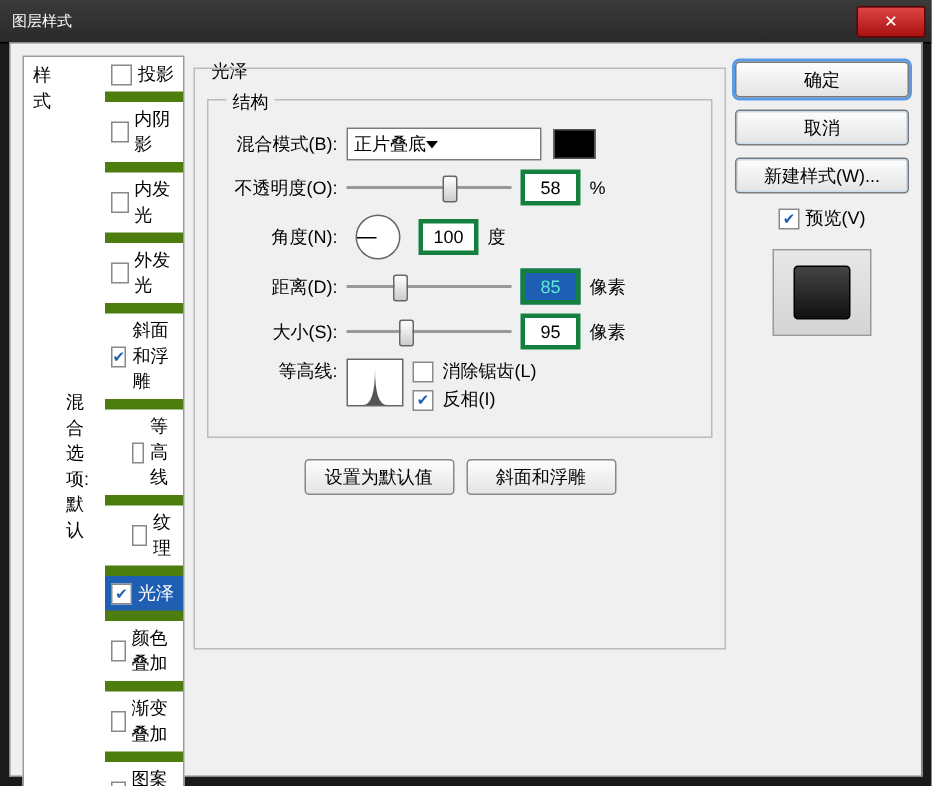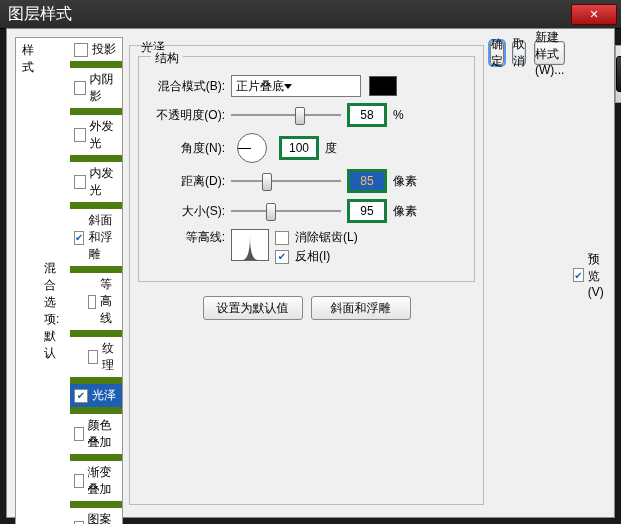--- a/index.html
+++ b/index.html
@@ -5,7 +5,7 @@
 html,body{margin:0;padding:0;font-family:"Microsoft YaHei",SimSun,Arial,sans-serif;font-size:12px;background:#999}
 .window{width:621px;height:524px;background:#1a1a1a;position:relative;box-sizing:border-box}
 .titlebar{height:28px;background:linear-gradient(#3a3a3a,#2a2a2a);display:flex;align-items:center;padding:0 4px;border-bottom:1px solid #000}
-.titlebar-title{color:#fff;font-size:16px;margin-left:4px}
+.titlebar-title{color:#fff;font-size:10px;margin-left:4px}
 .close-btn{margin-left:auto;width:44px;height:19px;background:linear-gradient(#d44,#a11);border:1px solid #600;border-radius:2px;display:flex;align-items:center;justify-content:center;color:#fff;font-size:11px;cursor:pointer}
 .body{position:absolute;top:28px;left:6px;right:6px;bottom:6px;background:#f0f0f0;border:1px solid #888;padding:8px;display:flex;gap:6px}
 .left-col{display:flex;flex-direction:column;width:108px}

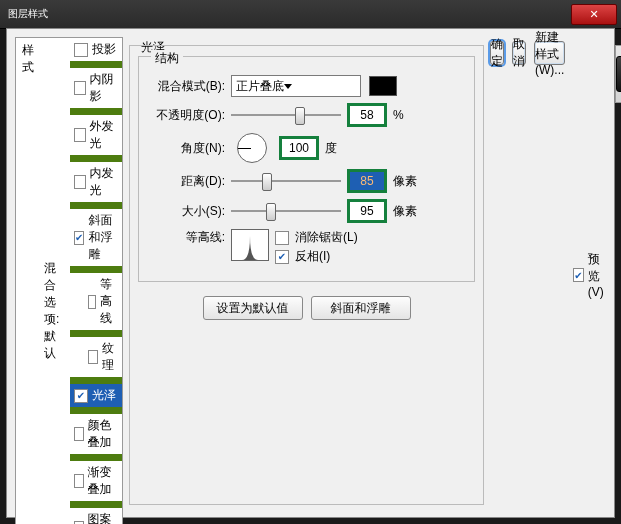--- a/index.html
+++ b/index.html
@@ -36,7 +36,7 @@
 .contour svg{position:absolute;top:0;left:0}
 .btn{border:1px solid #888;background:linear-gradient(#fdfdfd,#e4e4e4);height:22px;padding:0 10px;border-radius:3px;cursor:pointer;display:inline-flex;align-items:center;justify-content:center;min-width:78px}
 .btn-row{display:flex;gap:8px;justify-content:center;margin-top:14px}
-.right-col{width:116px;display:flex;flex-direction:row;gap:8px;padding-top:4px}
+.right-col{width:116px;display:flex;flex-direction:column;gap:8px;padding-top:4px}
 .rbtn{border:1px solid #7a7a7a;background:linear-gradient(#fdfdfd,#e4e4e4);height:22px;border-radius:3px;cursor:pointer;display:flex;align-items:center;justify-content:center;box-shadow:0 0 0 1px #cde inset}
 .rbtn.primary{box-shadow:0 0 0 2px #5a9be8}
 .preview-row{display:flex;align-items:center;justify-content:center;gap:4px}

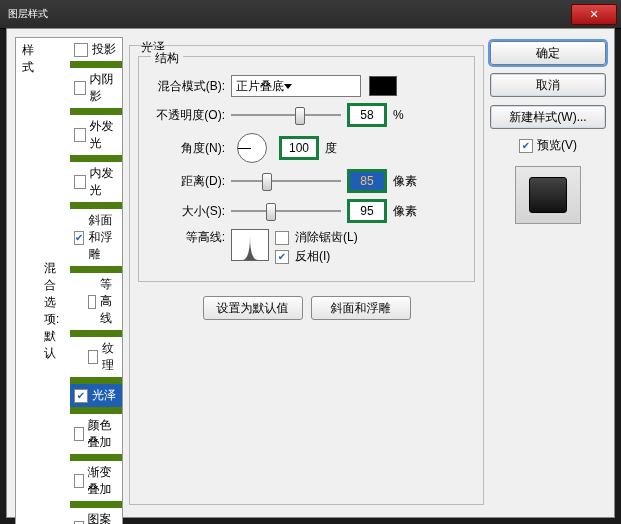--- a/index.html
+++ b/index.html
@@ -18,7 +18,7 @@
 .cb{width:12px;height:12px;border:1px solid #888;background:#fff;display:inline-flex;align-items:center;justify-content:center;font-size:10px;color:#1e5fb3}
 .center-col{flex:1;position:relative}
 .section-label{position:absolute;top:2px;left:10px;font-size:12px;background:#f0f0f0;padding:0 2px}
-.center-group{border:1px solid #bbb;margin-top:8px;padding:10px 8px;height:460px;box-sizing:border-box;position:relative}
+.center-group{border:1px solid #bbb;margin-top:8px;padding:20px 8px;height:388px;box-sizing:border-box;position:relative}
 .struct-label{position:absolute;top:-7px;left:12px;background:#f0f0f0;padding:0 4px}
 .struct-group{border:1px solid #bbb;padding:12px 10px 10px;position:relative}
 .row{display:flex;align-items:center;margin:6px 0;gap:6px}

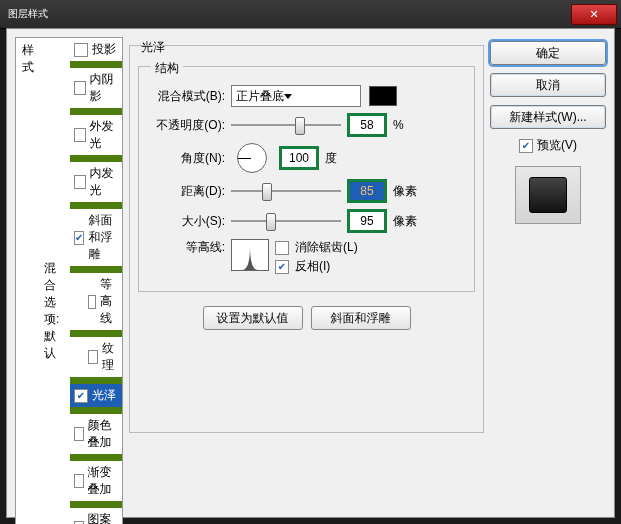--- a/index.html
+++ b/index.html
@@ -74,11 +74,11 @@
             </div>
             <div class="style-item">
               <span class="cb"></span>
+              <span>内发光</span>
+            </div>
+            <div class="style-item">
+              <span class="cb"></span>
               <span>外发光</span>
-            </div>
-            <div class="style-item">
-              <span class="cb"></span>
-              <span>内发光</span>
             </div>
             <div class="style-item">
               <span class="cb">✔</span>

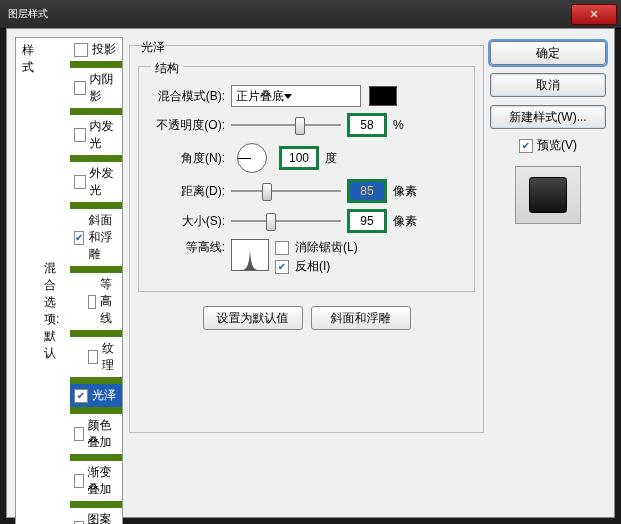--- a/index.html
+++ b/index.html
@@ -29,7 +29,7 @@
 .track{height:2px;background:#999;width:100%;position:relative}
 .thumb{width:8px;height:16px;background:linear-gradient(#fff,#ccc);border:1px solid #666;border-radius:2px;position:absolute;top:-7px}
 .numbox{width:34px;height:18px;border:3px solid #15803d;background:#fff;text-align:center;line-height:18px}
-.numbox.sel{background:#1e5fb3;color:#fdba74}
+.numbox.sel{background:#1e5fb3;color:#5eead4}
 .angle-dial{width:28px;height:28px;border:1px solid #666;border-radius:50%;background:#fff;position:relative;margin:0 6px}
 .angle-dial::after{content:"";position:absolute;width:13px;height:1px;background:#000;top:14px;left:0}
 .contour{width:36px;height:30px;border:1px solid #666;background:#fff;position:relative;overflow:hidden}

